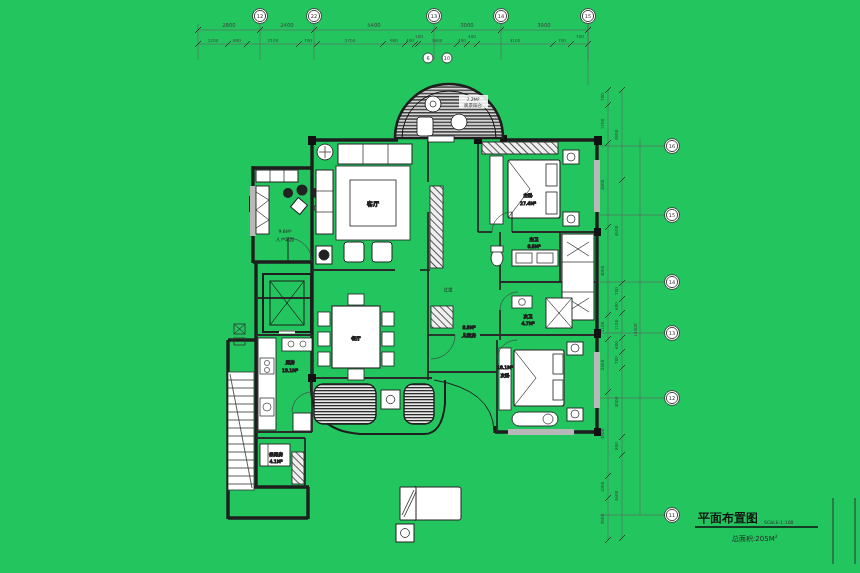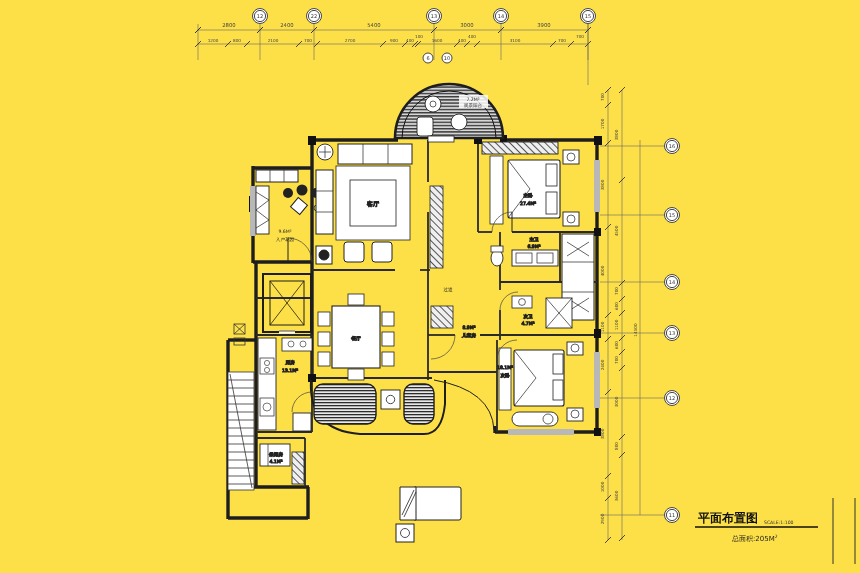--- a/index.html
+++ b/index.html
@@ -3,7 +3,7 @@
 <meta charset="utf-8">
 <style>
   html,body{margin:0;padding:0;background:#fff;}
-  .sheet{position:relative;width:860px;height:573px;background:#fde047;overflow:hidden;
+  .sheet{position:relative;width:860px;height:573px;background:#22c55e;overflow:hidden;
          font-family:"DejaVu Sans","Liberation Sans",sans-serif;}
   svg{position:absolute;left:0;top:0;}
   text{fill:#2b2b2b;}

